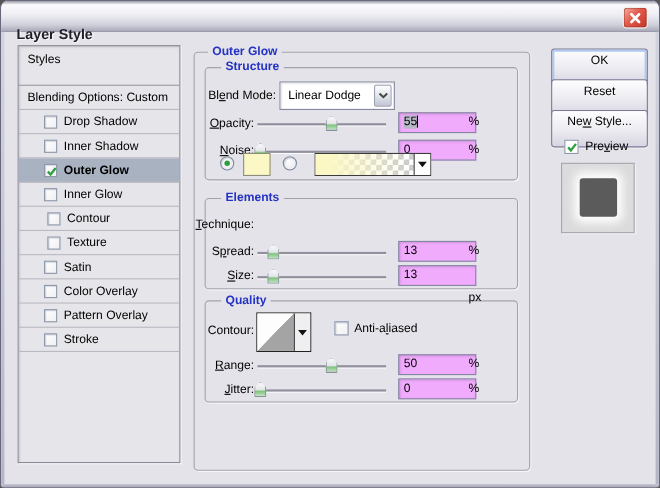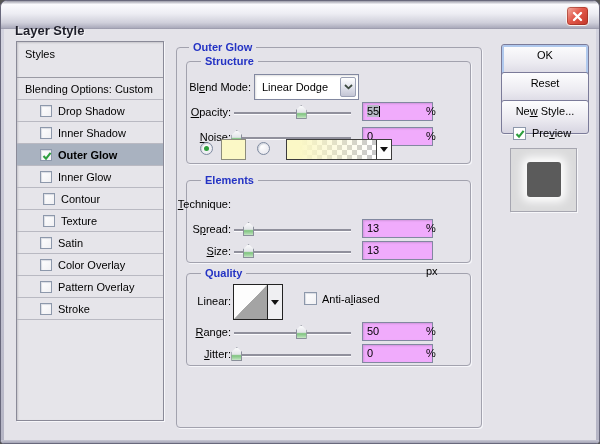--- a/index.html
+++ b/index.html
@@ -272,7 +272,7 @@
   <div class="field" style="left:361px;top:240px;"><span>13</span></div>
   <span class="unit" style="left:425px;top:234px;margin-top:30px;">px</span>
 
-  <span class="flabel" style="left:140px;top:294px;">Linear:</span>
+  <span class="flabel" style="left:140px;top:294px;">Contour:</span>
   <div class="contour-combo">
     <div class="contour-thumb"></div>
     <div class="contour-arrow">

